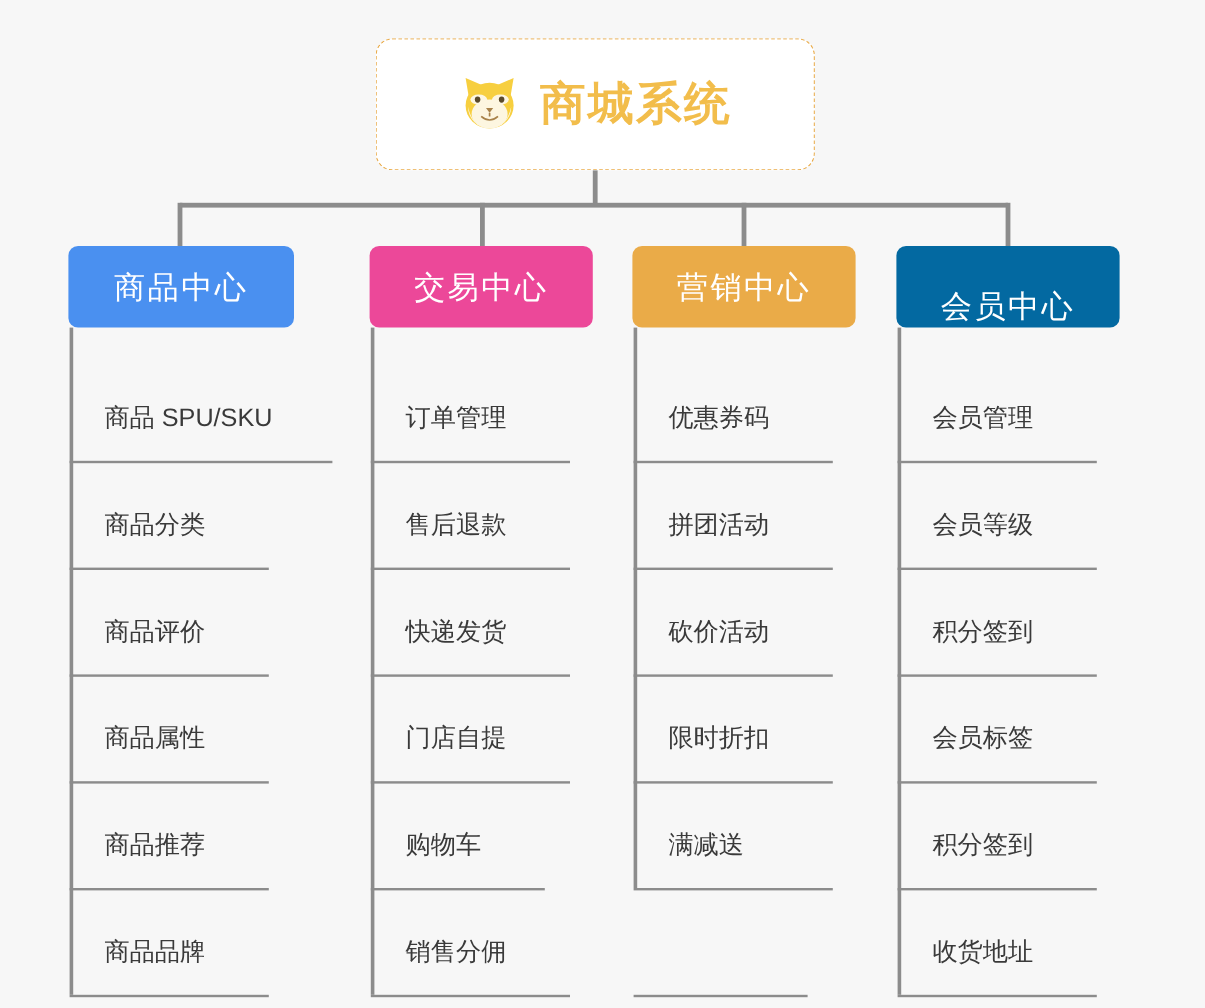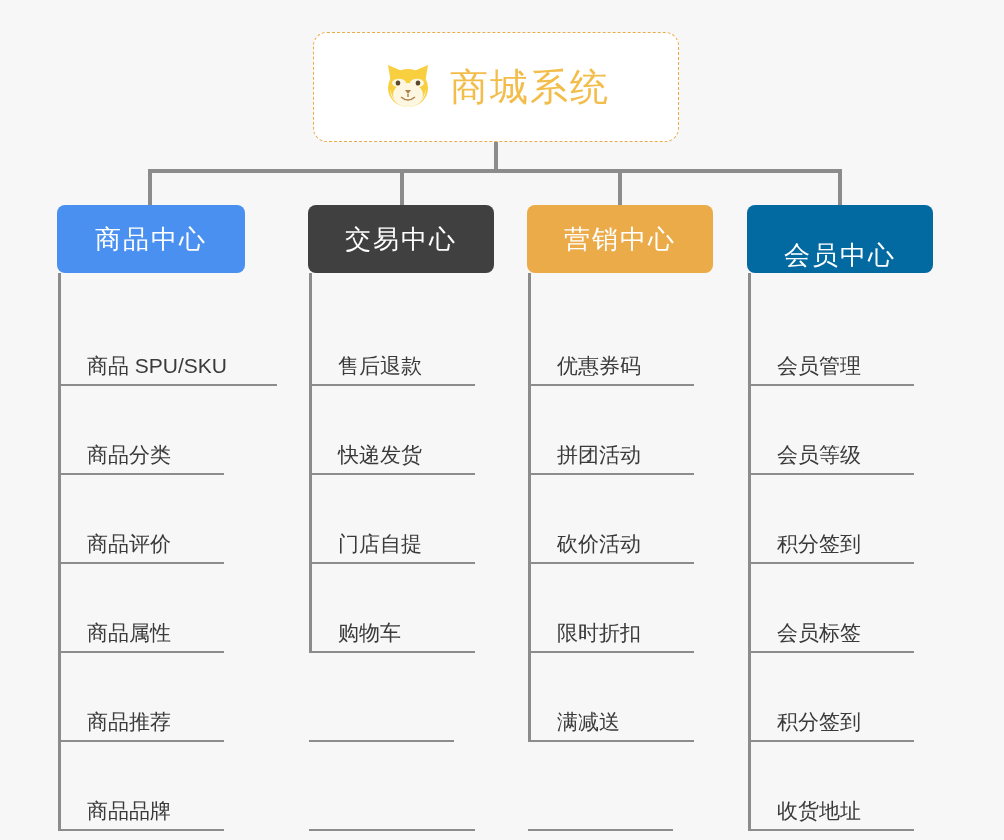--- a/index.html
+++ b/index.html
@@ -40,6 +40,7 @@
     letter-spacing: 2px;
     line-height: 1;
     white-space: nowrap;
+    font-weight: bold;
   }
   .shiba-icon {
     width: 52px;

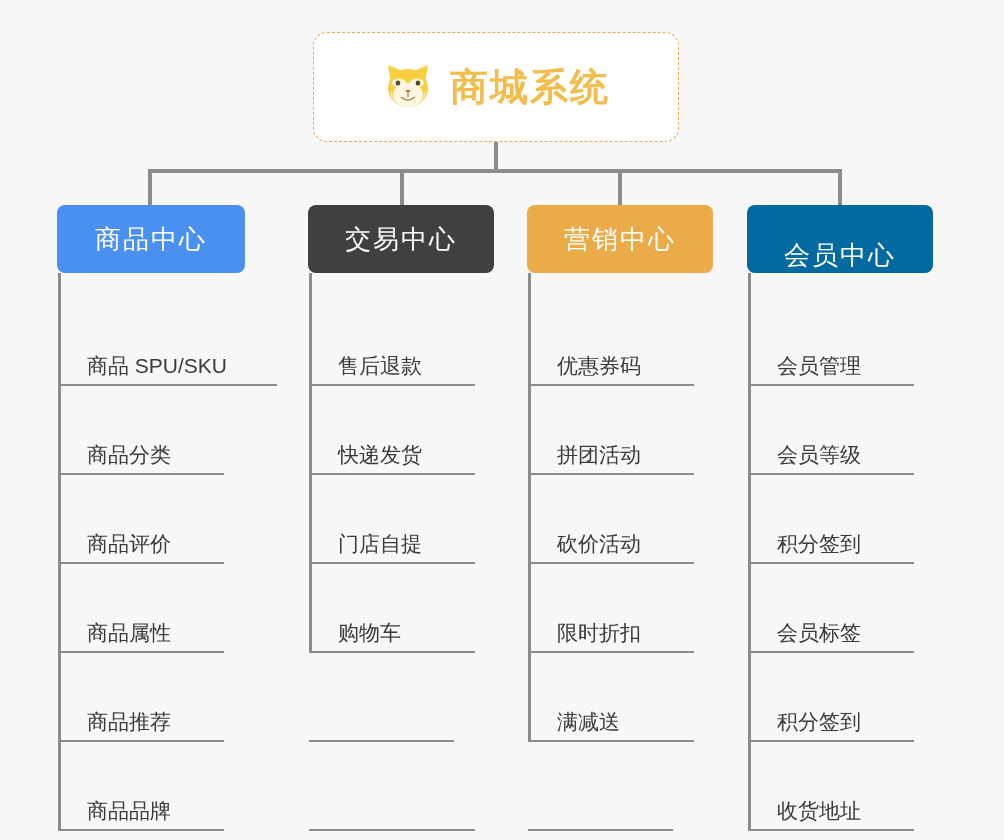--- a/index.html
+++ b/index.html
@@ -186,7 +186,7 @@
   </div>
 
   <div class="column" style="left:308px; width:186px;">
-    <div class="cat-box" style="background:#404040;">
+    <div class="cat-box" style="background:#ec4899;">
       <span>交易中心</span>
     </div>
     <div class="leaf-list">

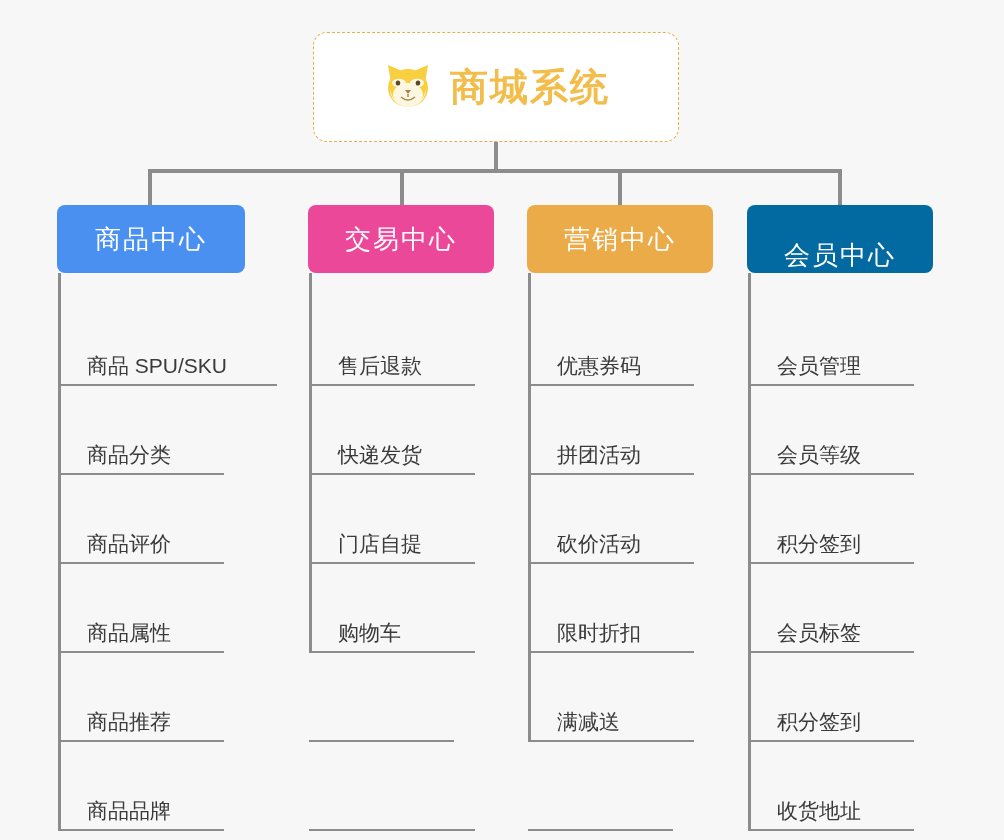--- a/index.html
+++ b/index.html
@@ -96,7 +96,7 @@
     color: #3a3a3a;
     white-space: nowrap;
     line-height: 1.25;
-    padding-bottom: 5px;
+    padding-bottom: 22px;
   }
 
   

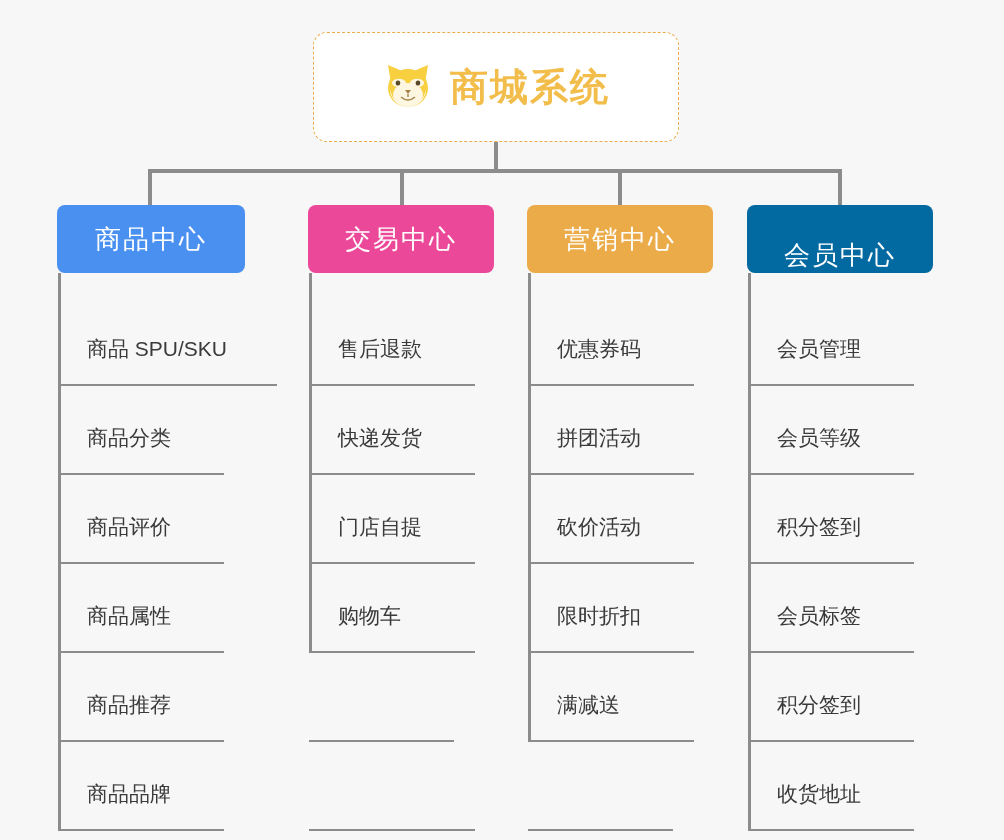--- a/index.html
+++ b/index.html
@@ -190,6 +190,9 @@
       <span>交易中心</span>
     </div>
     <div class="leaf-list">
+      <div class="leaf-item">
+        <span class="leaf-label">订单管理</span>
+      </div>
       <div class="leaf-rule" style="top:111px; width:166px;"></div>
 
       <div class="leaf-item">

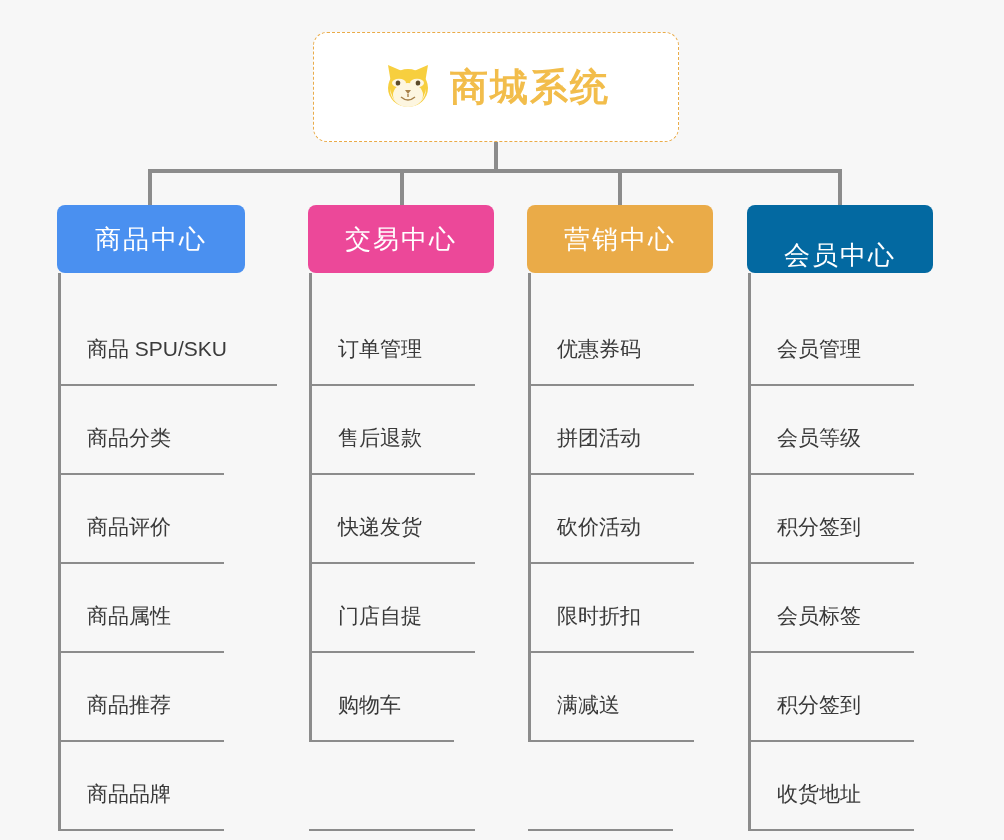--- a/index.html
+++ b/index.html
@@ -215,6 +215,9 @@
       </div>
       <div class="leaf-rule" style="top:467px; width:145px;"></div>
 
+      <div class="leaf-item">
+        <span class="leaf-label">销售分佣</span>
+      </div>
       <div class="leaf-rule" style="top:556px; width:166px;"></div>
     </div>
   </div>

